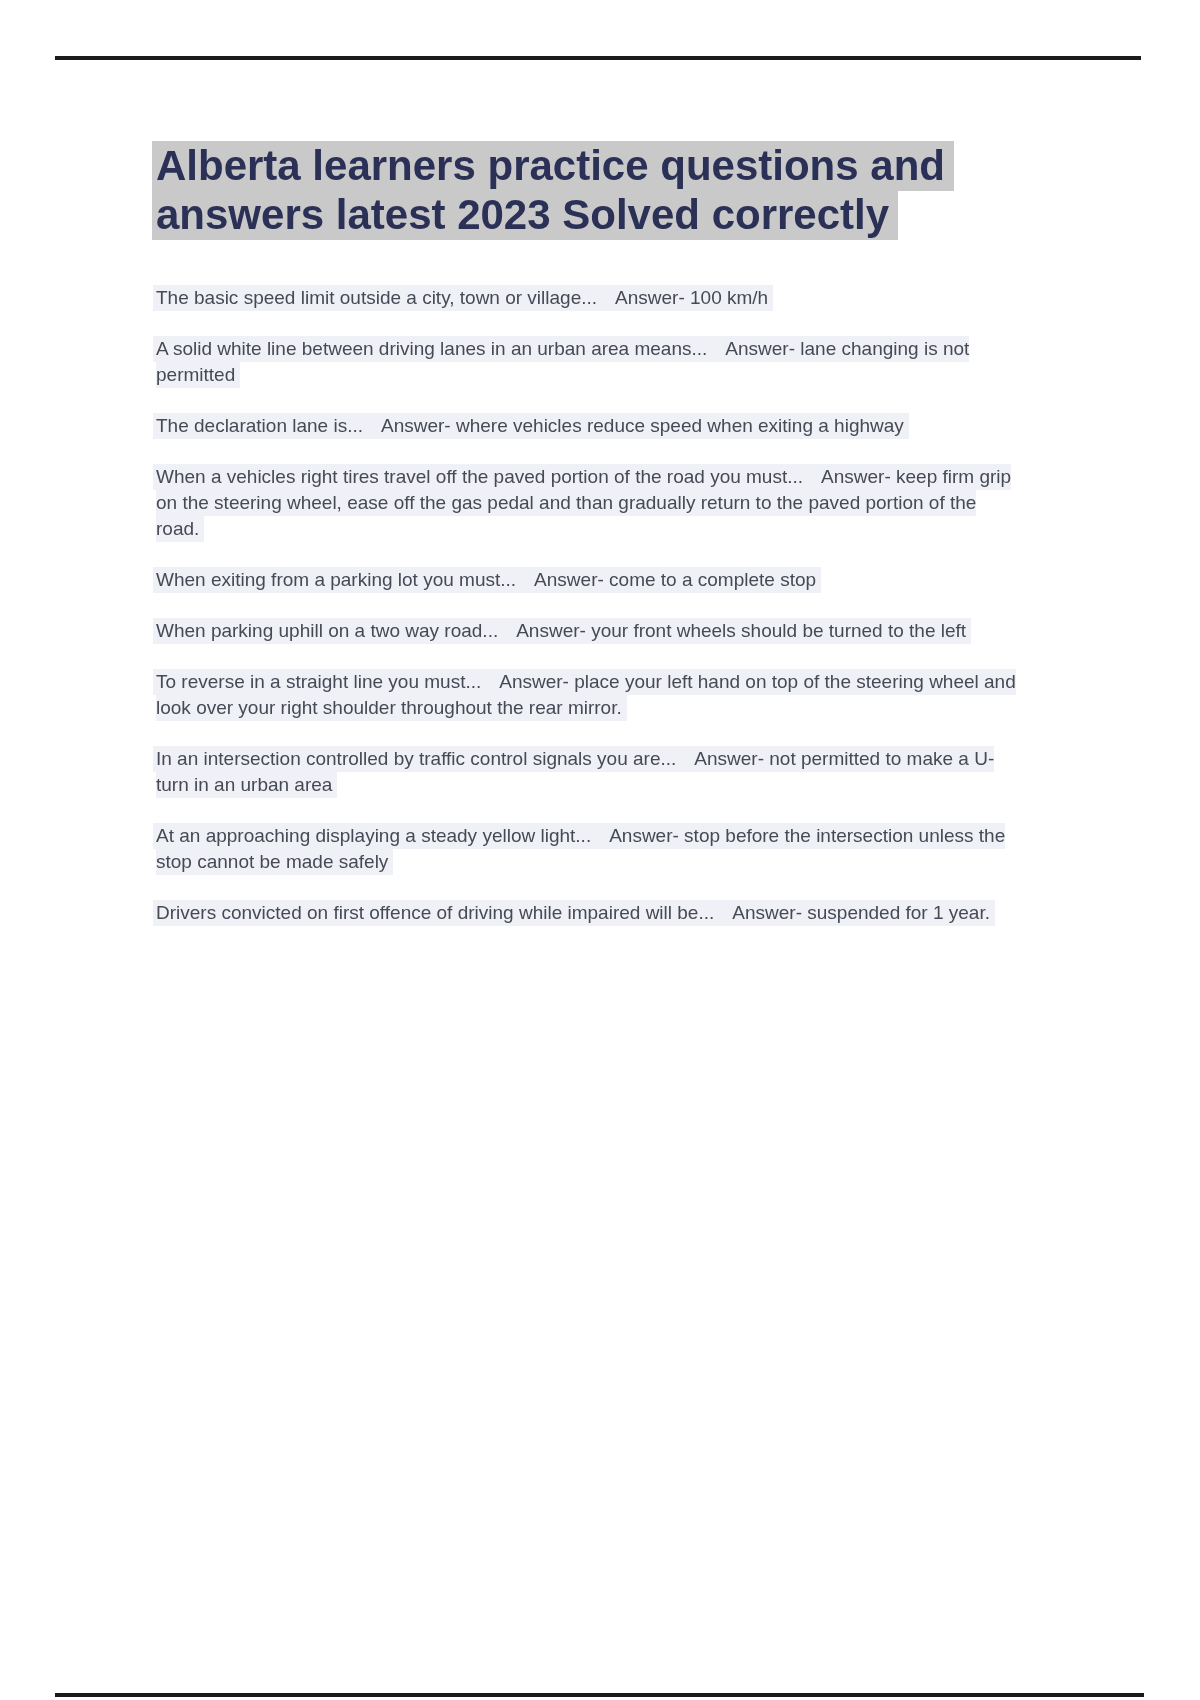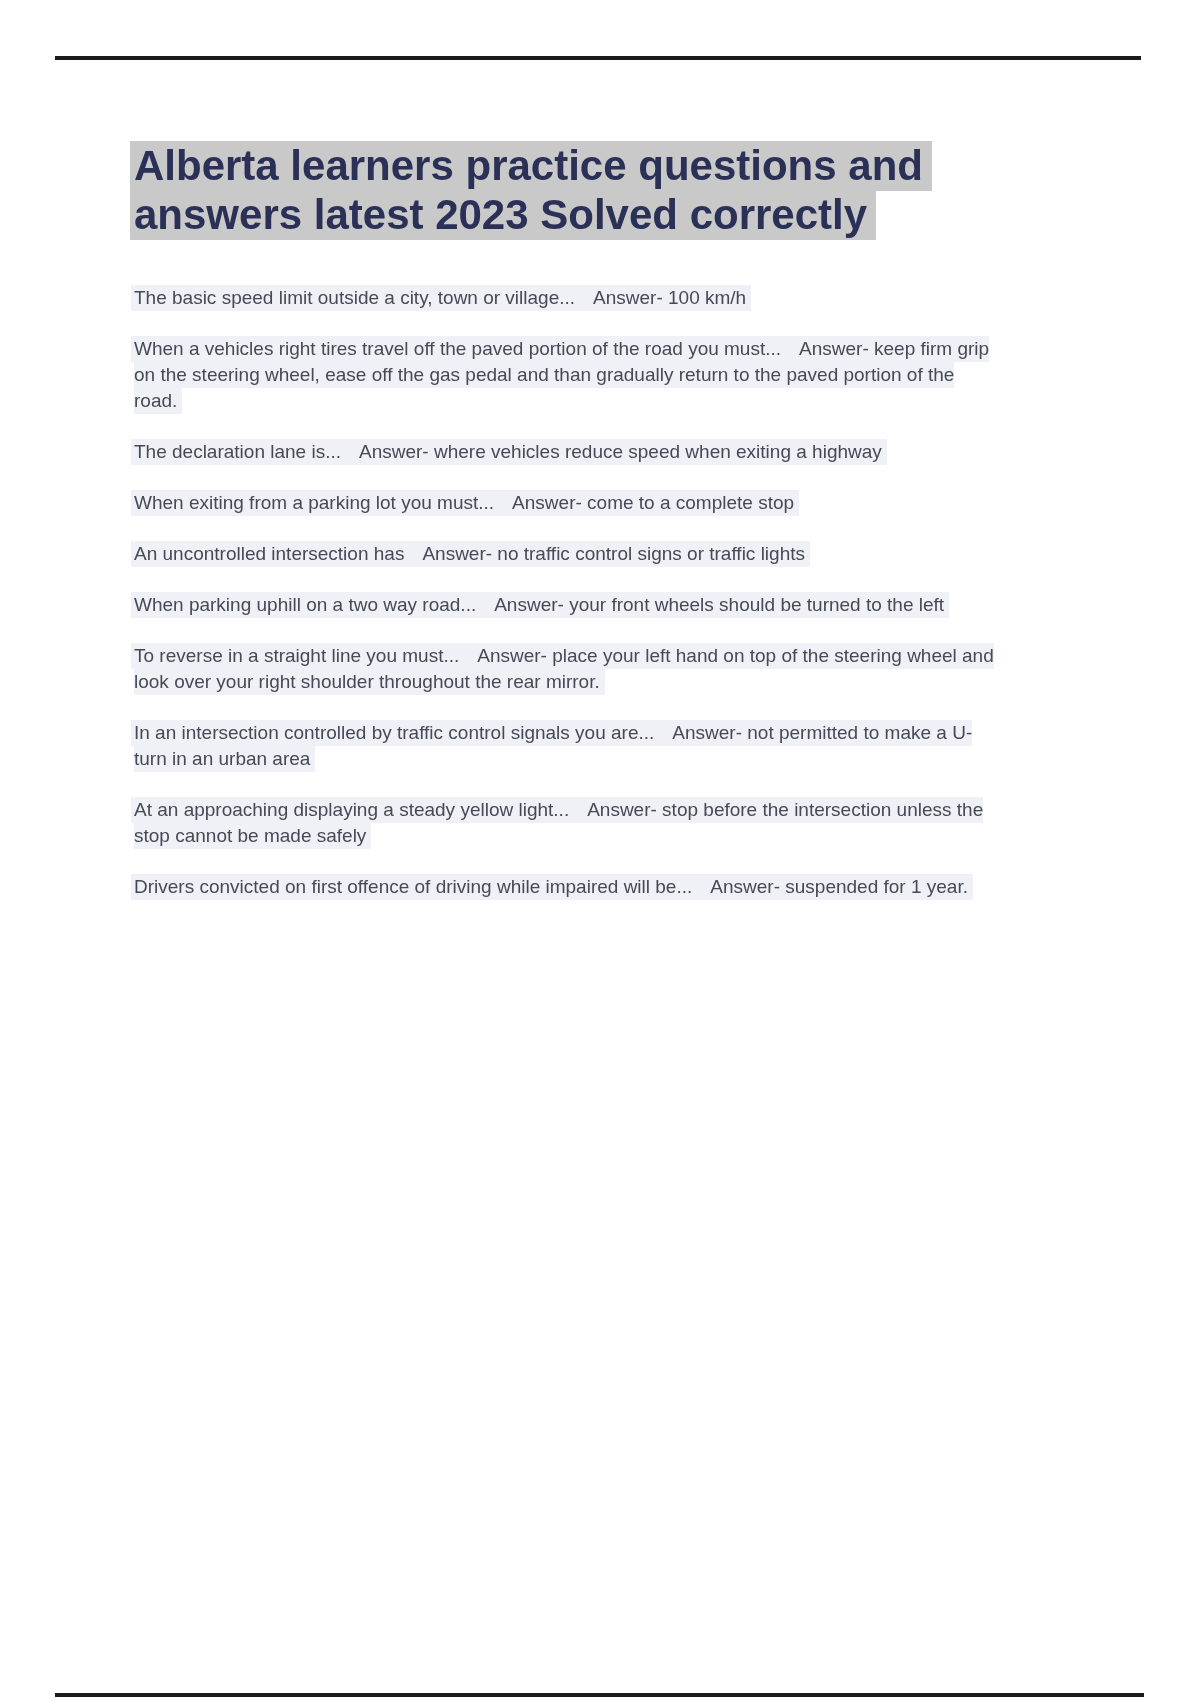--- a/index.html
+++ b/index.html
@@ -20,7 +20,7 @@
   .rule-bottom { left: 55px; top: 1693px; width: 1089px; }
   .content {
     position: absolute;
-    left: 134px;
+    left: 156px;
     top: 141px;
     width: 862px;
   }

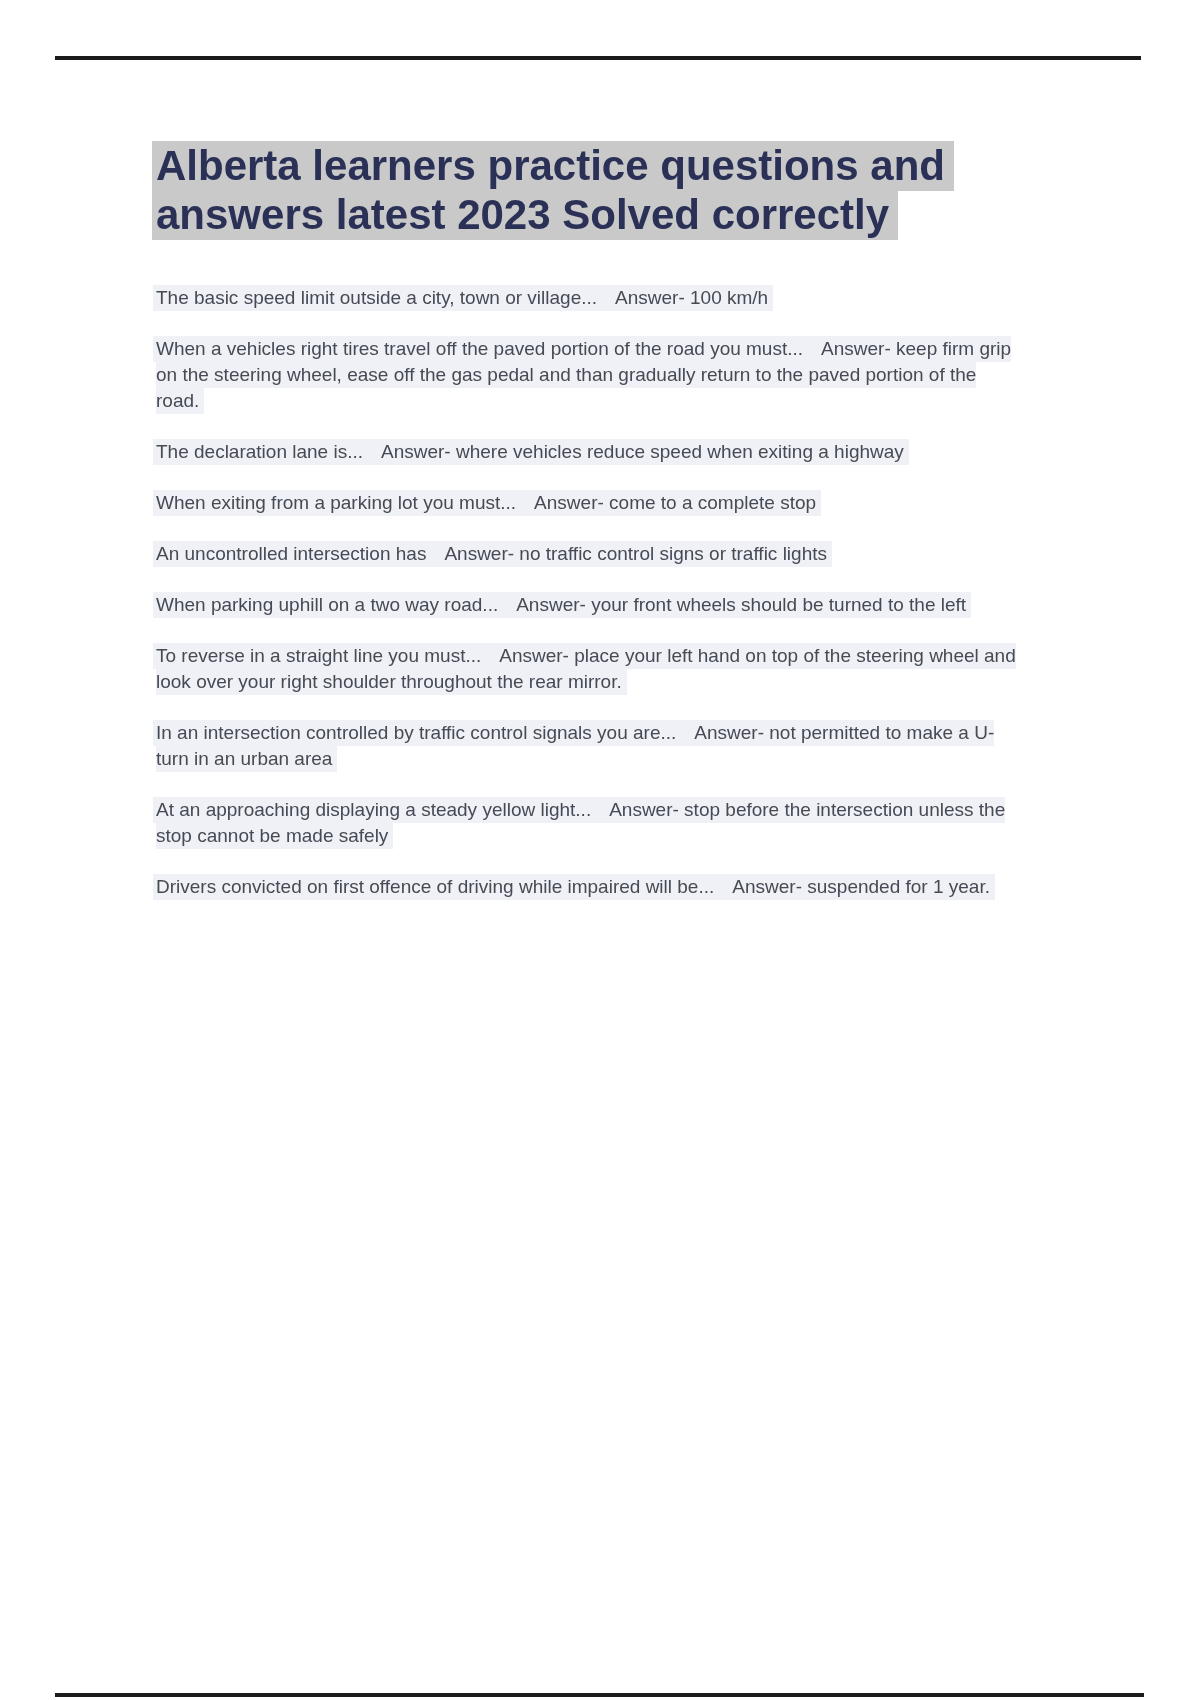--- a/index.html
+++ b/index.html
@@ -64,6 +64,7 @@
     <div class="qa-list">
       <p class="qa"><span class="hl"><span>The basic speed limit outside a city, town or village...</span><span class="gap"></span><span>Answer- 100 km/h</span></span></p>
 
+      <p class="qa"><span class="hl"><span>A solid white line between driving lanes in an urban area means...</span><span class="gap"></span><span>Answer- lane changing is not permitted</span></span></p>
 
       <p class="qa"><span class="hl"><span>When a vehicles right tires travel off the paved portion of the road you must...</span><span class="gap"></span><span>Answer- keep firm grip on the steering wheel, ease off the gas pedal and than gradually return to the paved portion of the road.</span></span></p>
 

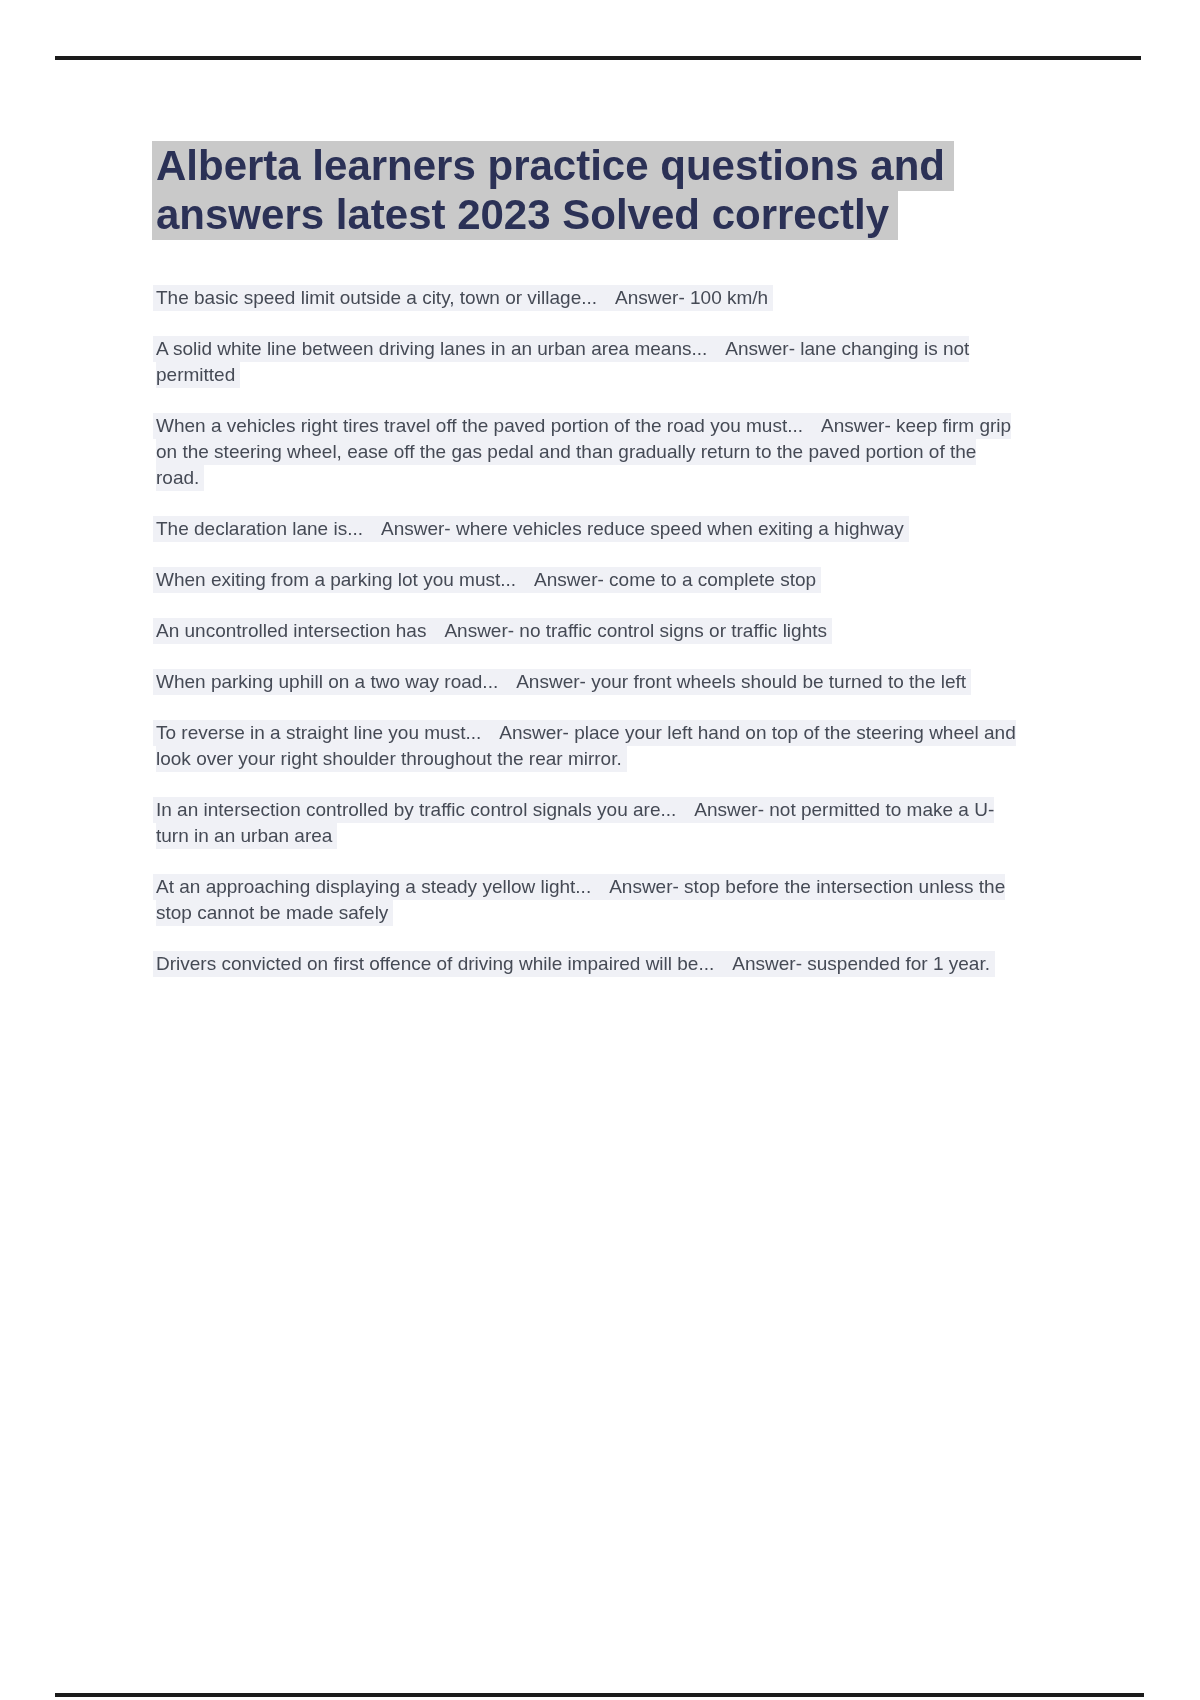--- a/index.html
+++ b/index.html
@@ -66,9 +66,9 @@
 
       <p class="qa"><span class="hl"><span>A solid white line between driving lanes in an urban area means...</span><span class="gap"></span><span>Answer- lane changing is not permitted</span></span></p>
 
+      <p class="qa"><span class="hl"><span>The declaration lane is...</span><span class="gap"></span><span>Answer- where vehicles reduce speed when exiting a highway</span></span></p>
+
       <p class="qa"><span class="hl"><span>When a vehicles right tires travel off the paved portion of the road you must...</span><span class="gap"></span><span>Answer- keep firm grip on the steering wheel, ease off the gas pedal and than gradually return to the paved portion of the road.</span></span></p>
-
-      <p class="qa"><span class="hl"><span>The declaration lane is...</span><span class="gap"></span><span>Answer- where vehicles reduce speed when exiting a highway</span></span></p>
 
 
       <p class="qa"><span class="hl"><span>When exiting from a parking lot you must...</span><span class="gap"></span><span>Answer- come to a complete stop</span></span></p>

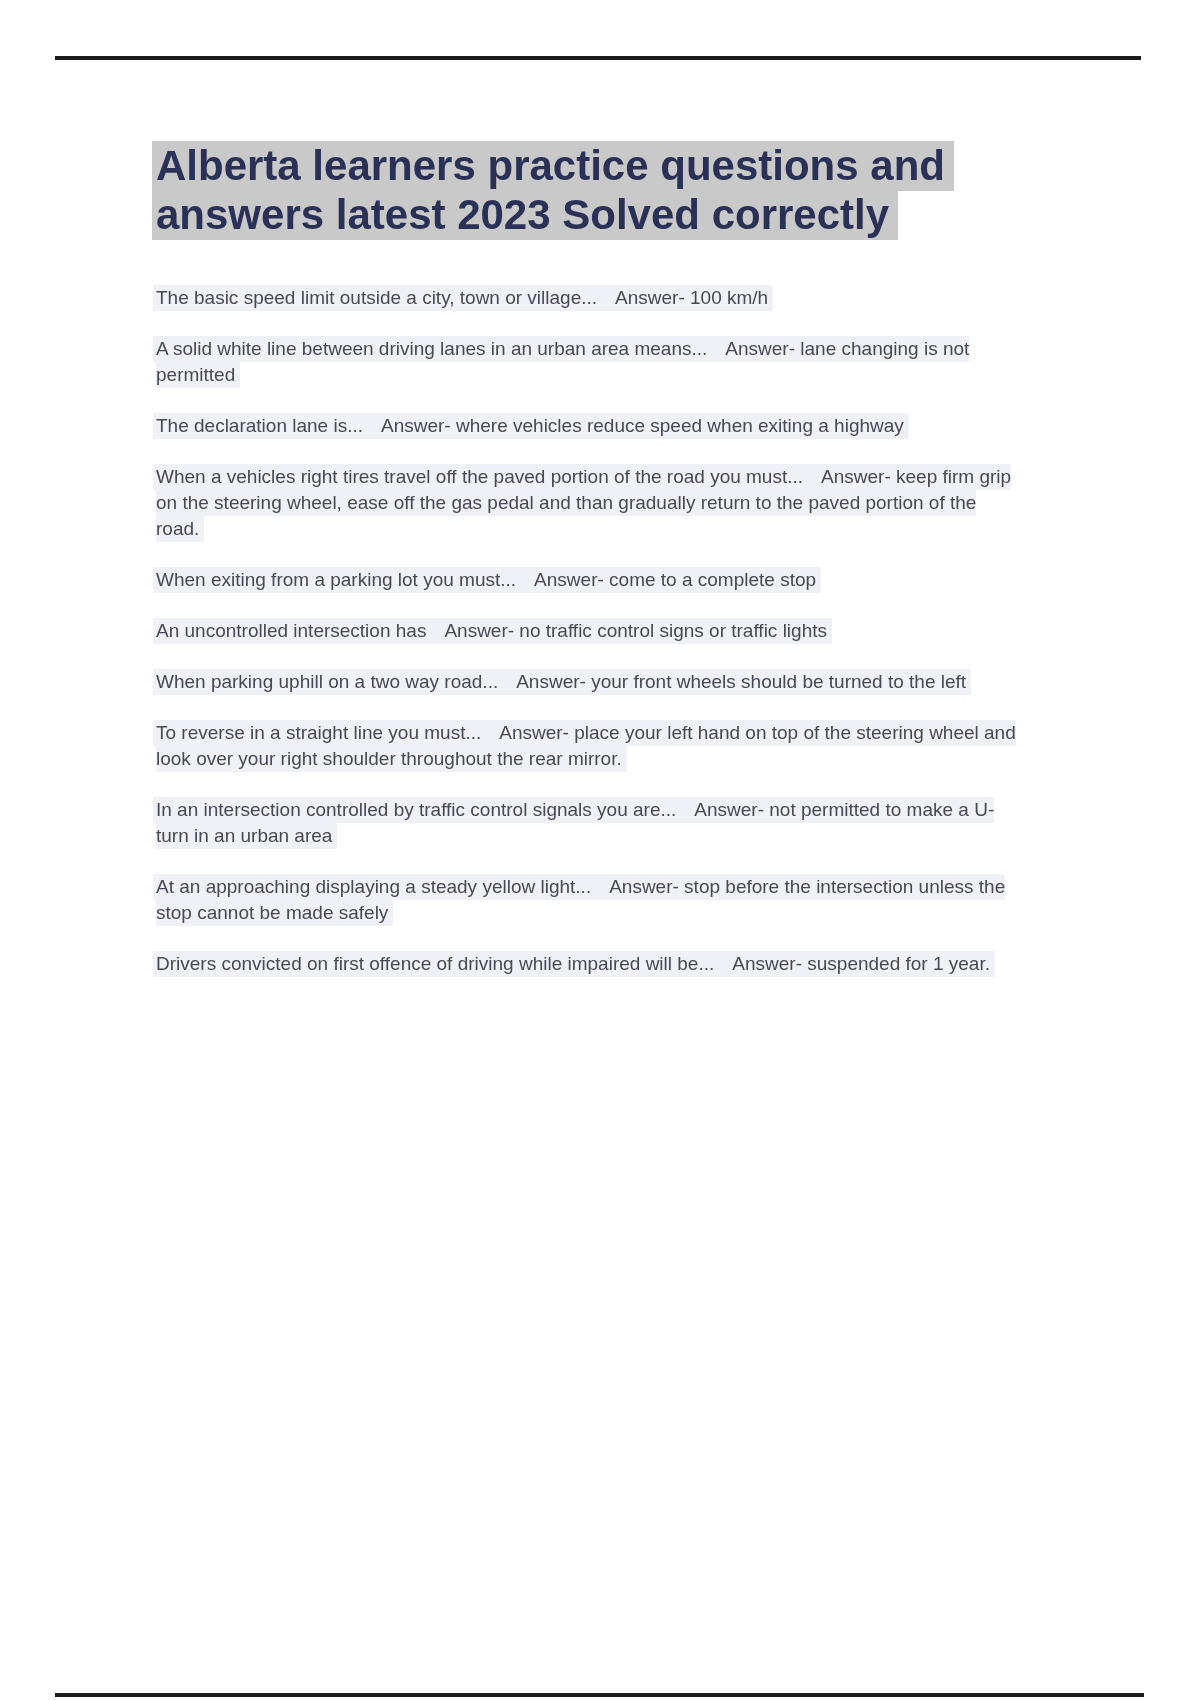--- a/index.html
+++ b/index.html
@@ -74,7 +74,6 @@
       <p class="qa"><span class="hl"><span>When exiting from a parking lot you must...</span><span class="gap"></span><span>Answer- come to a complete stop</span></span></p>
 
 
-      <p class="qa"><span class="hl"><span>An uncontrolled intersection has</span><span class="gap"></span><span>Answer- no traffic control signs or traffic lights</span></span></p>
 
 
       <p class="qa"><span class="hl"><span>When parking uphill on a two way road...</span><span class="gap"></span><span>Answer- your front wheels should be turned to the left</span></span></p>

